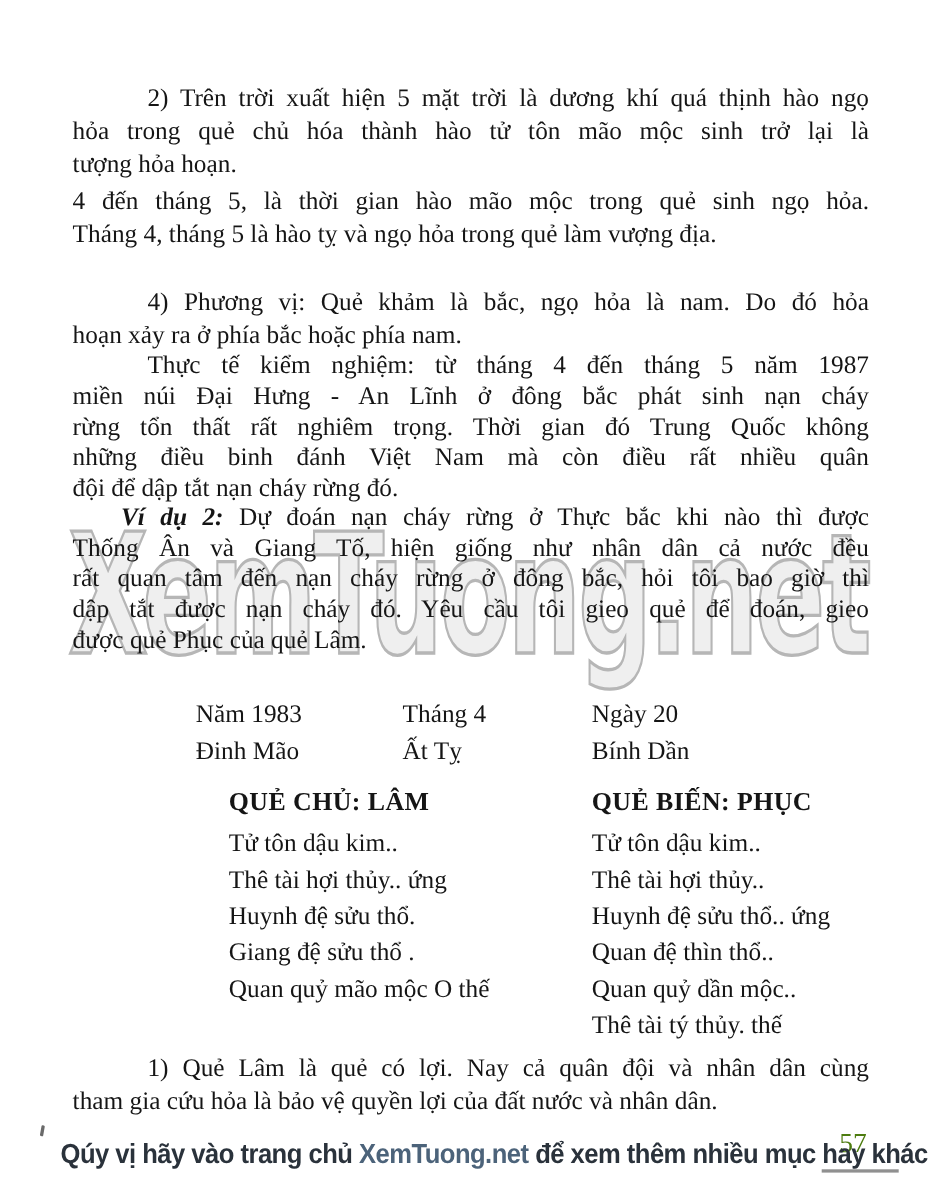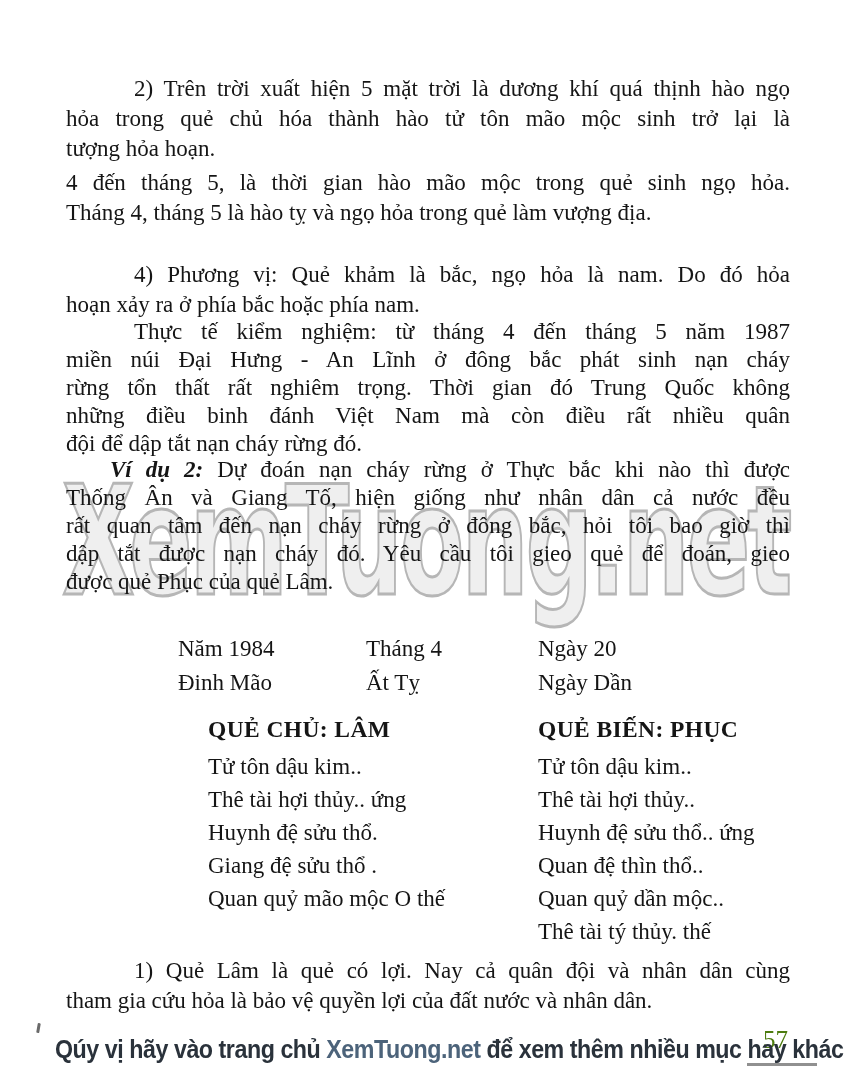--- a/index.html
+++ b/index.html
@@ -76,7 +76,7 @@
   </div>
 
   <div class="daterow" style="top:636px">
-    <span class="dc1">Năm 1984</span>
+    <span class="dc1">Năm 1983</span>
     <span class="dc2">Tháng 4</span>
     <span class="dc3">Ngày 20</span>
   </div>

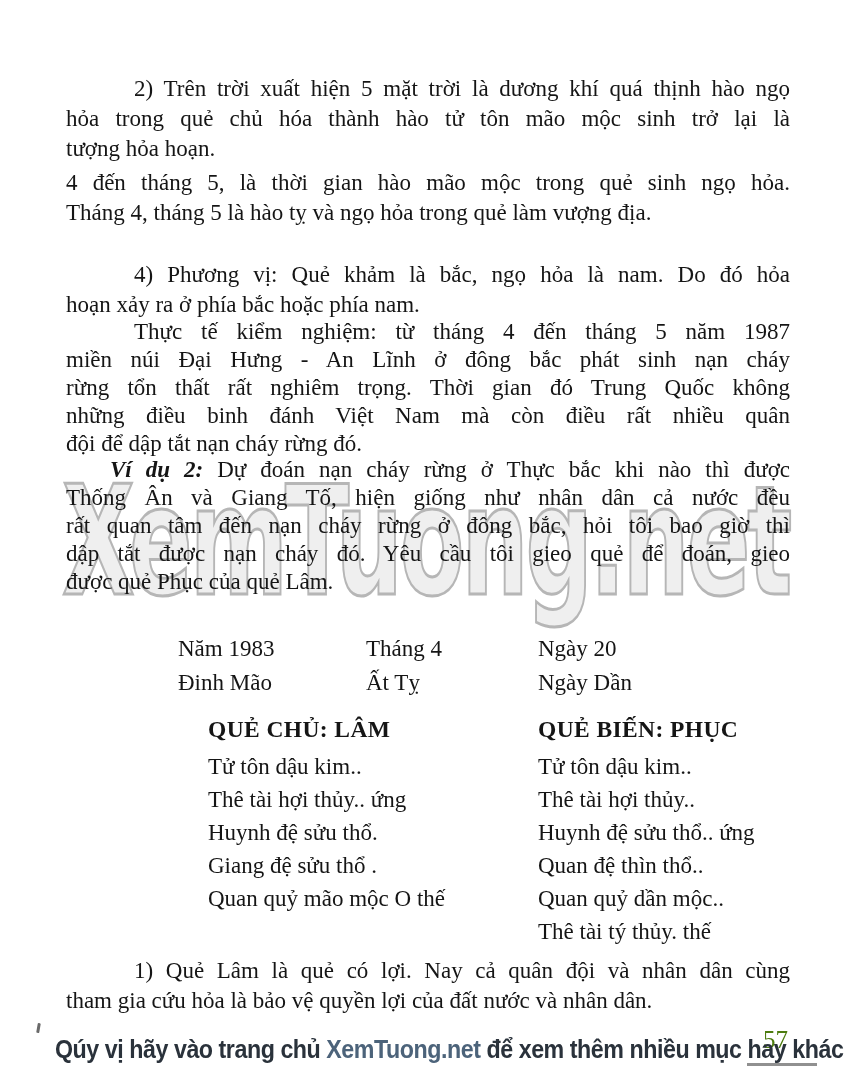--- a/index.html
+++ b/index.html
@@ -83,7 +83,7 @@
   <div class="daterow" style="top:670px">
     <span class="dc1">Đinh Mão</span>
     <span class="dc2">Ất Tỵ</span>
-    <span class="dc3">Ngày Dần</span>
+    <span class="dc3">Bính Dần</span>
   </div>
 
   <div class="hexcol" style="left:208px;top:714px">

